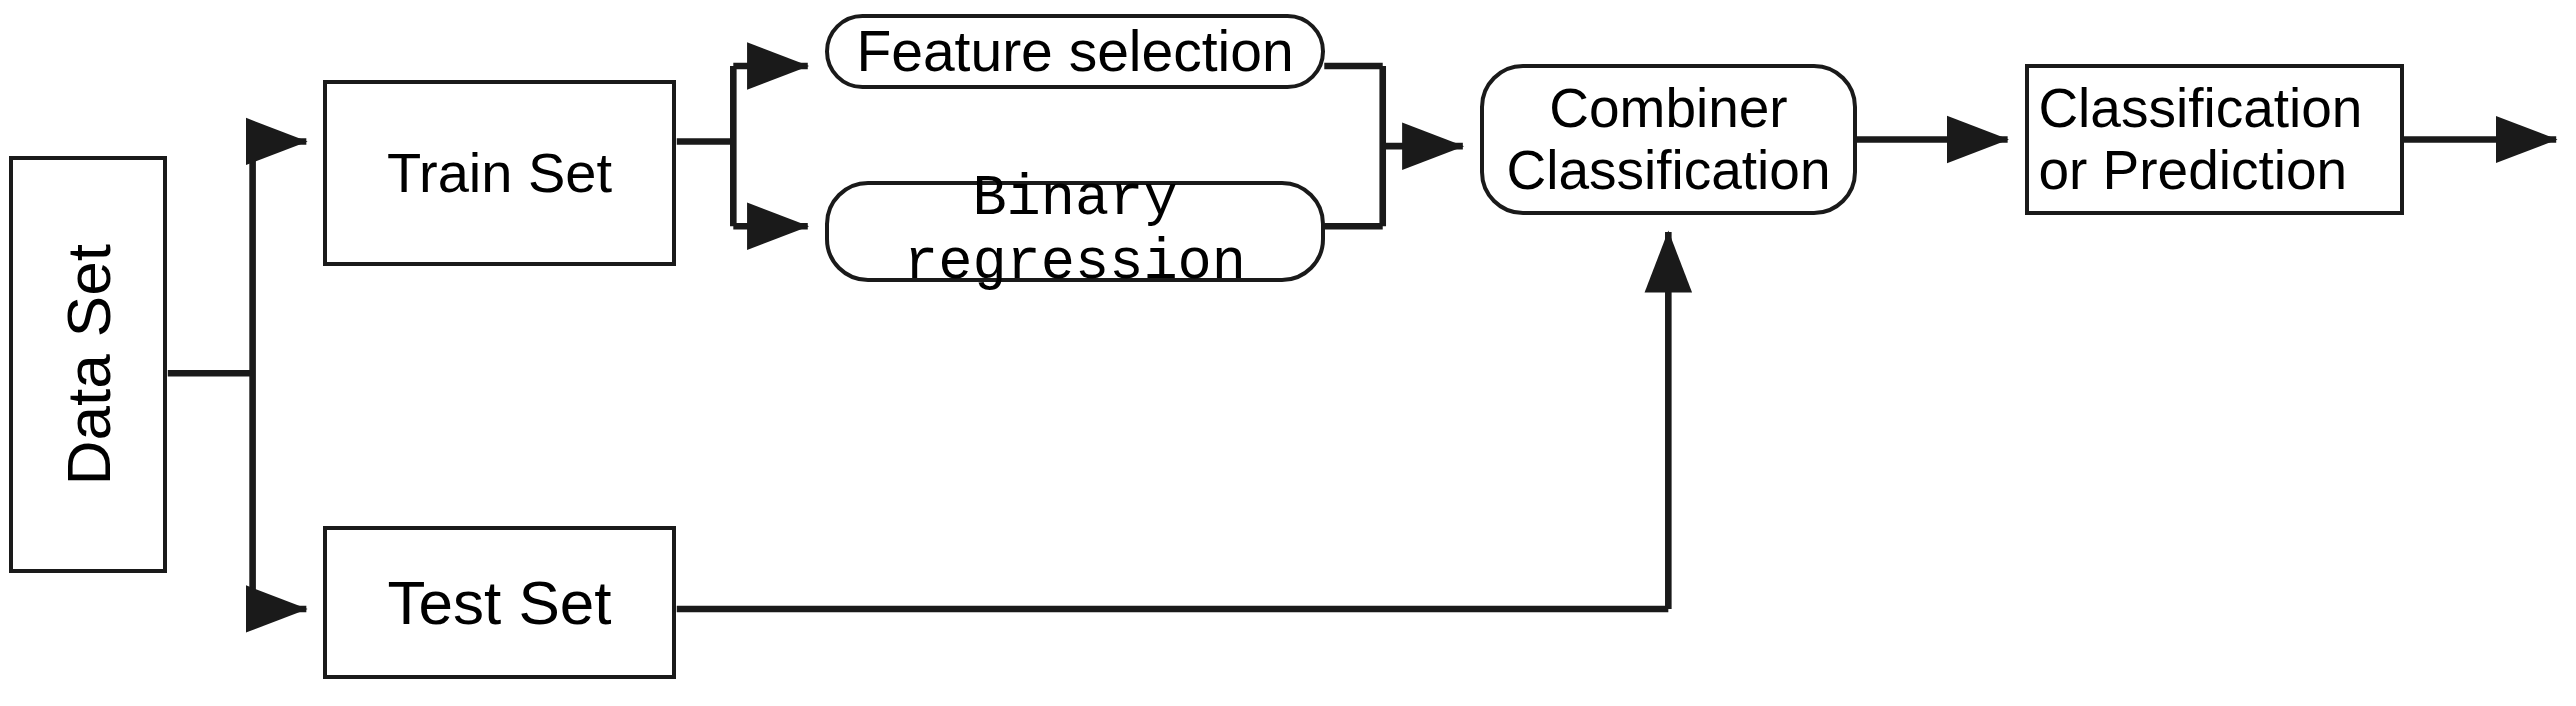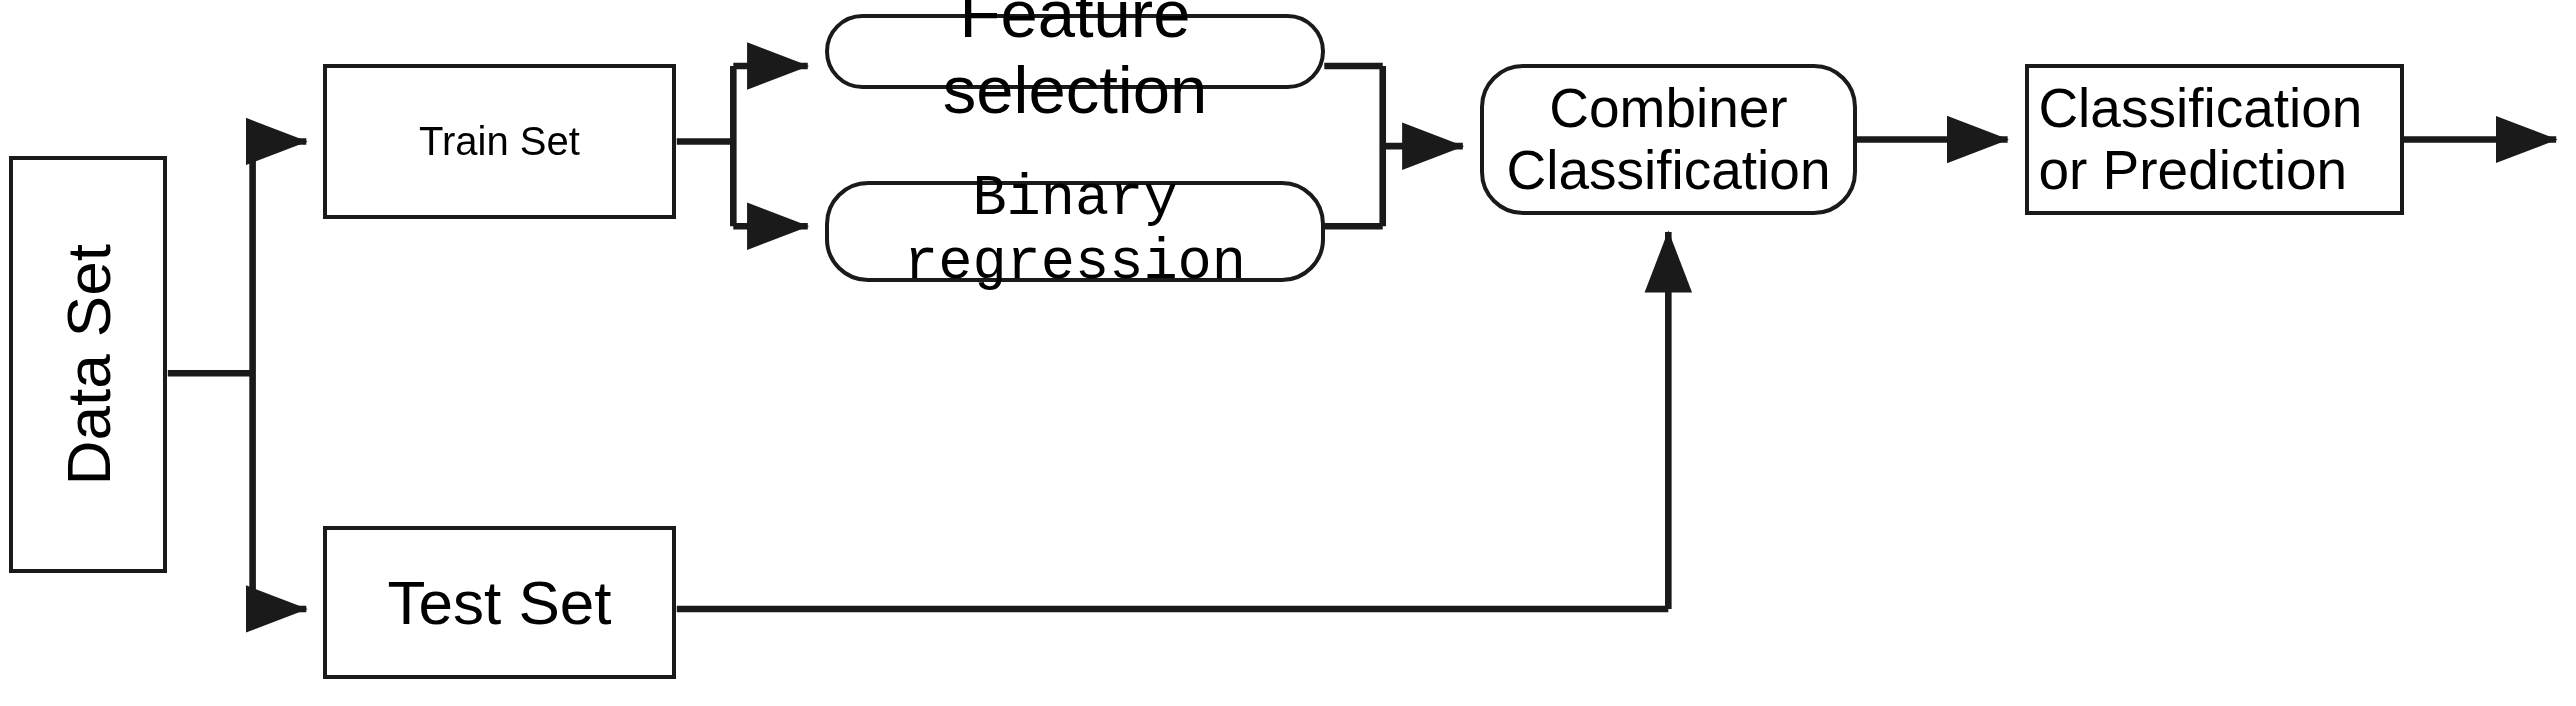--- a/index.html
+++ b/index.html
@@ -66,7 +66,7 @@
   }
   #node-feature-selection {
     left: 825px; top: 14px; width: 500px; height: 75px;
-    font-size: 67px;
+    font-size: 57px;
   }
   #node-binary-regression {
     left: 825px; top: 181px; width: 500px; height: 101px;

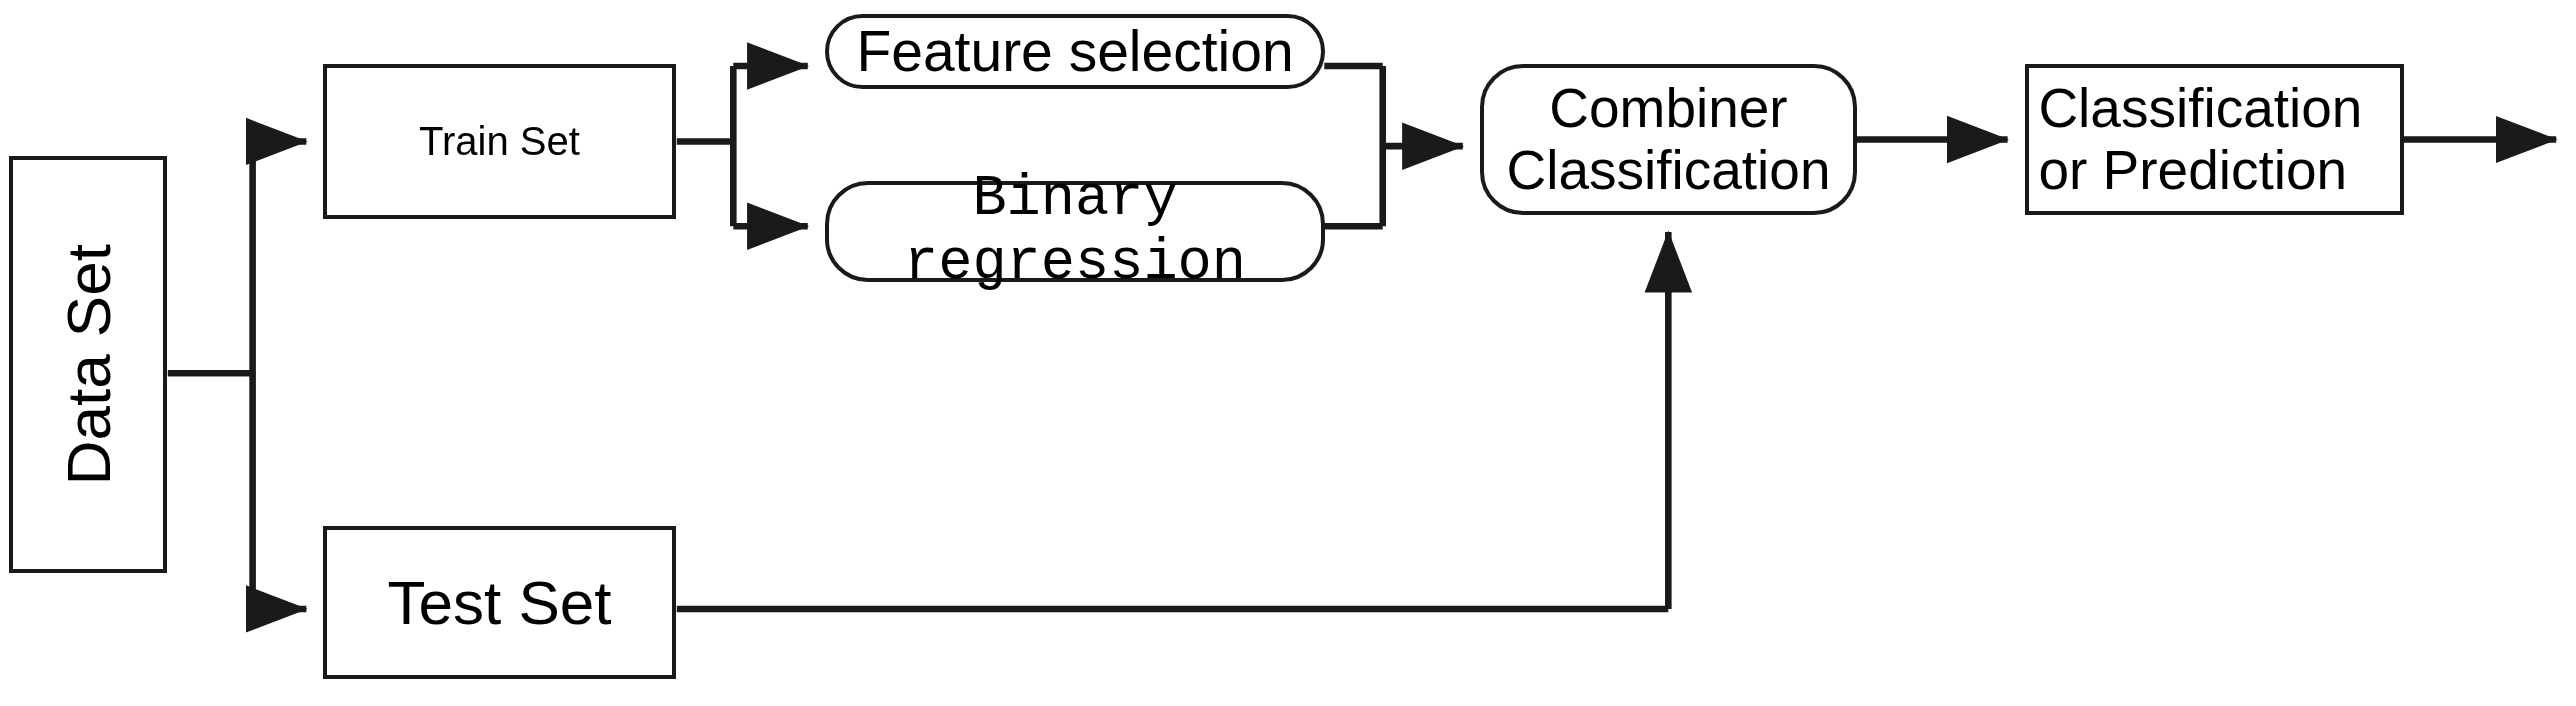--- a/index.html
+++ b/index.html
@@ -57,8 +57,8 @@
     padding: 0;
   }
   #node-train-set {
-    left: 323px; top: 64px; width: 353px; height: 155px;
-    font-size: 40px;
+    left: 323px; top: 80px; width: 353px; height: 186px;
+    font-size: 56px;
   }
   #node-test-set {
     left: 323px; top: 526px; width: 353px; height: 153px;

